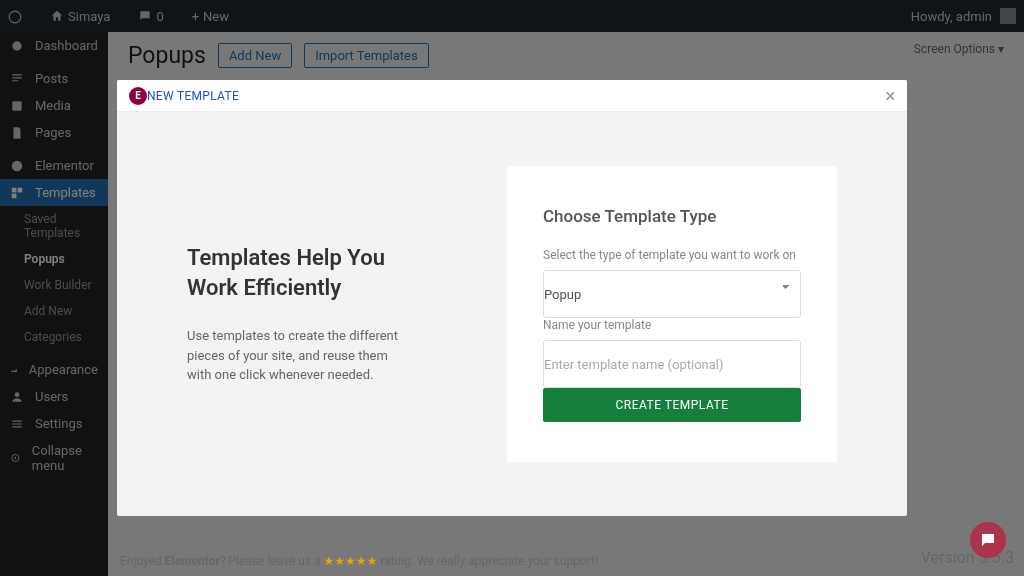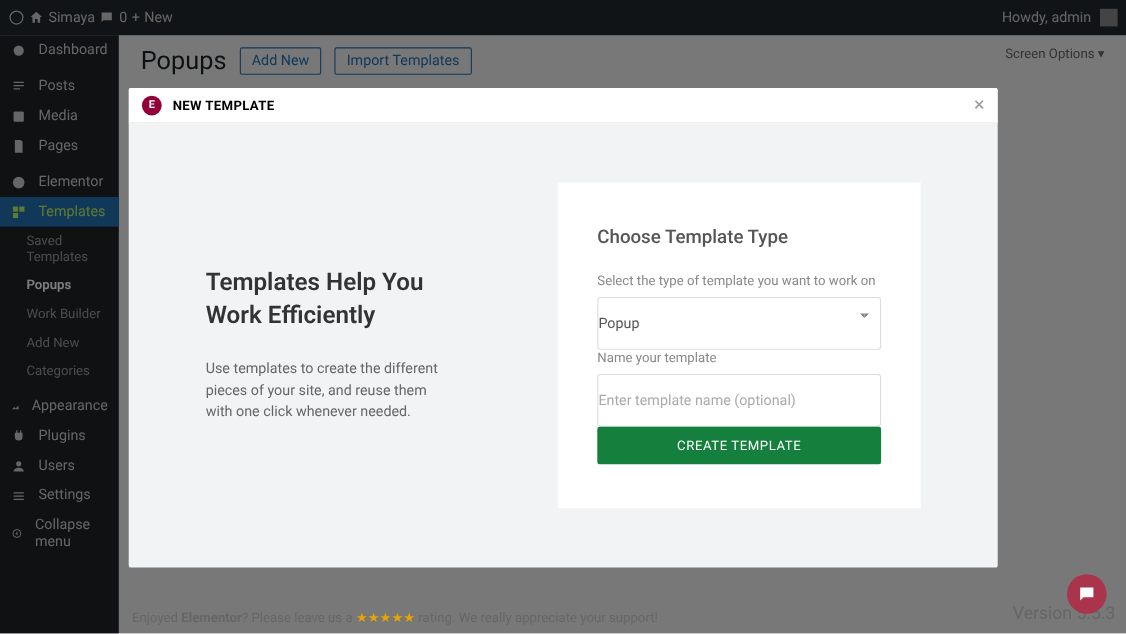--- a/index.html
+++ b/index.html
@@ -5,7 +5,7 @@
 *{margin:0;padding:0;box-sizing:border-box;font-family:-apple-system,BlinkMacSystemFont,"Segoe UI",Roboto,sans-serif}
 body{background:#f1f1f1;width:1024px;height:576px;overflow:hidden;position:relative}
 .topbar{background:#23282d;height:32px;display:flex;align-items:center;padding:0 8px;color:#ccc;font-size:13px}
-.topbar-left{display:flex;align-items:flex-start;gap:4px}
+.topbar-left{display:flex;align-items:flex-end;gap:28px}
 .topbar-item{display:flex;align-items:center;gap:4px;cursor:pointer}
 .topbar-right{margin-left:auto;display:flex;align-items:center;gap:8px}
 .avatar{width:16px;height:16px;background:#888}

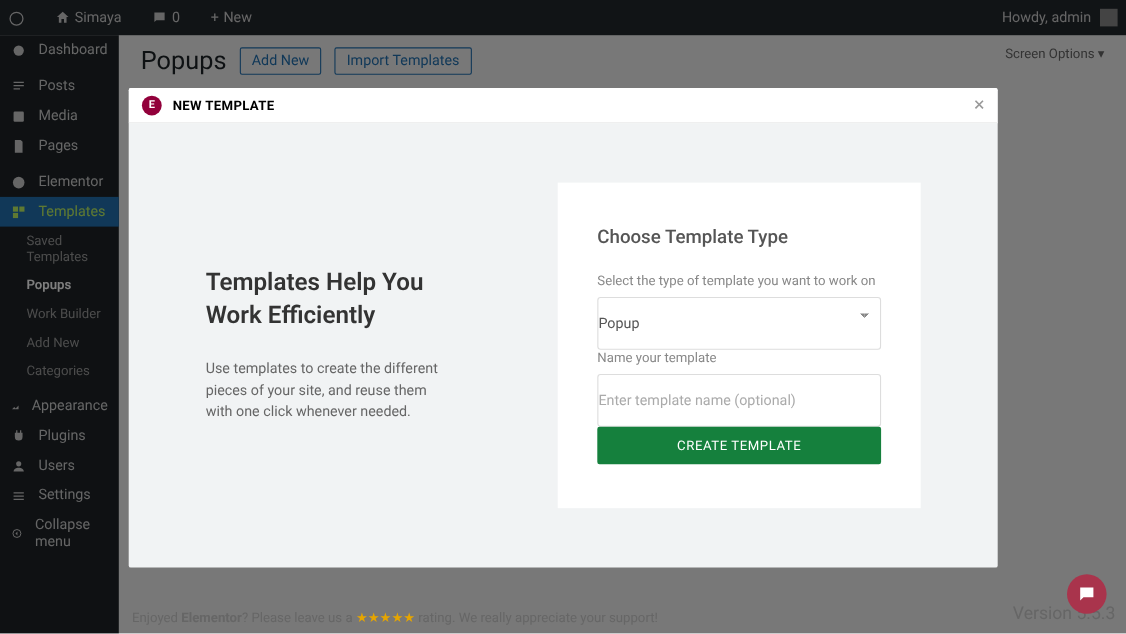--- a/index.html
+++ b/index.html
@@ -24,7 +24,7 @@
 .modal{position:absolute;top:80px;left:117px;right:117px;bottom:60px;background:#f1f3f4;border-radius:2px;overflow:hidden}
 .modal-header{background:#fff;height:32px;display:flex;align-items:center;padding:0 12px;border-bottom:1px solid #eee}
 .modal-logo{width:18px;height:18px;background:#92003b;border-radius:50%;display:flex;align-items:center;justify-content:center;color:#fff;font-size:10px;font-weight:bold}
-.modal-title{margin-left:10px;font-size:12px;font-weight:700;color:#000000;letter-spacing:0.3px}
+.modal-title{font-size:12px;font-weight:400;color:#1d4ed8;letter-spacing:0.3px}
 .modal-close{margin-left:auto;color:#999;font-size:18px;cursor:pointer;background:none;border:none}
 .modal-body{display:flex;height:calc(100% - 32px);align-items:center;justify-content:center;gap:100px}
 .modal-left{width:220px}

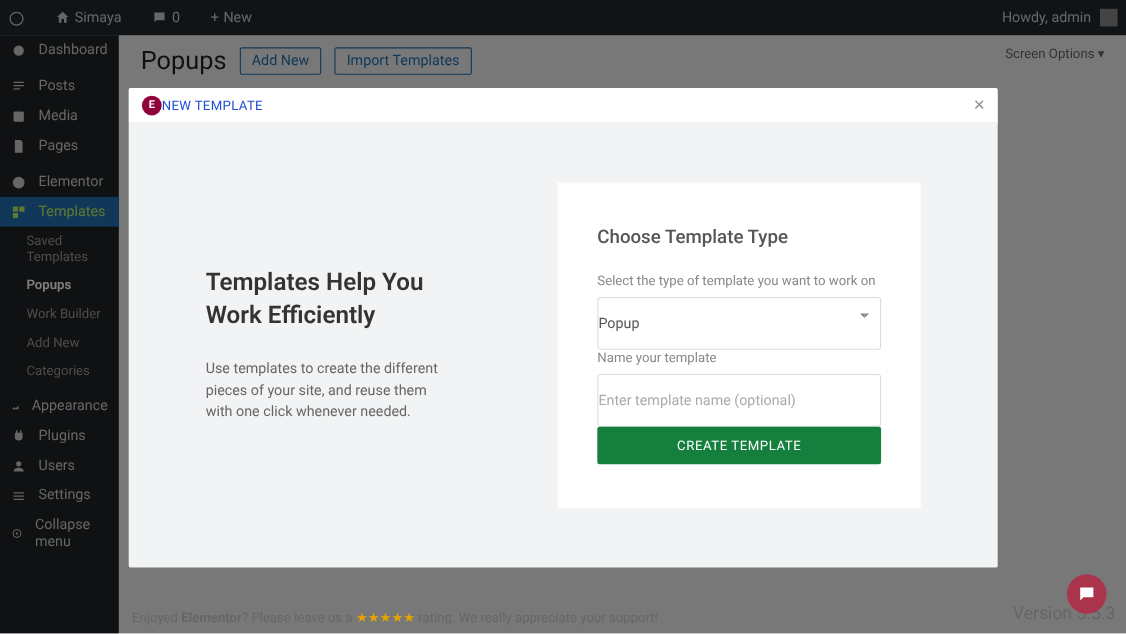--- a/index.html
+++ b/index.html
@@ -11,7 +11,7 @@
 .avatar{width:16px;height:16px;background:#888}
 .sidebar{position:absolute;left:0;top:32px;width:108px;background:#1e2327;height:544px;font-size:13px}
 .sidebar-item{display:flex;align-items:center;gap:11px;padding:6px 10px;color:#ccc;cursor:pointer}
-.sidebar-item.active{background:#2271b1;color:#bef264}
+.sidebar-item.active{background:#2271b1;color:#ffffff}
 .sidebar-item.sub{padding-left:24px;font-size:12px;color:#999}
 .sidebar-item.sub.current{color:#fff;font-weight:600}
 .sidebar-sep{height:6px}

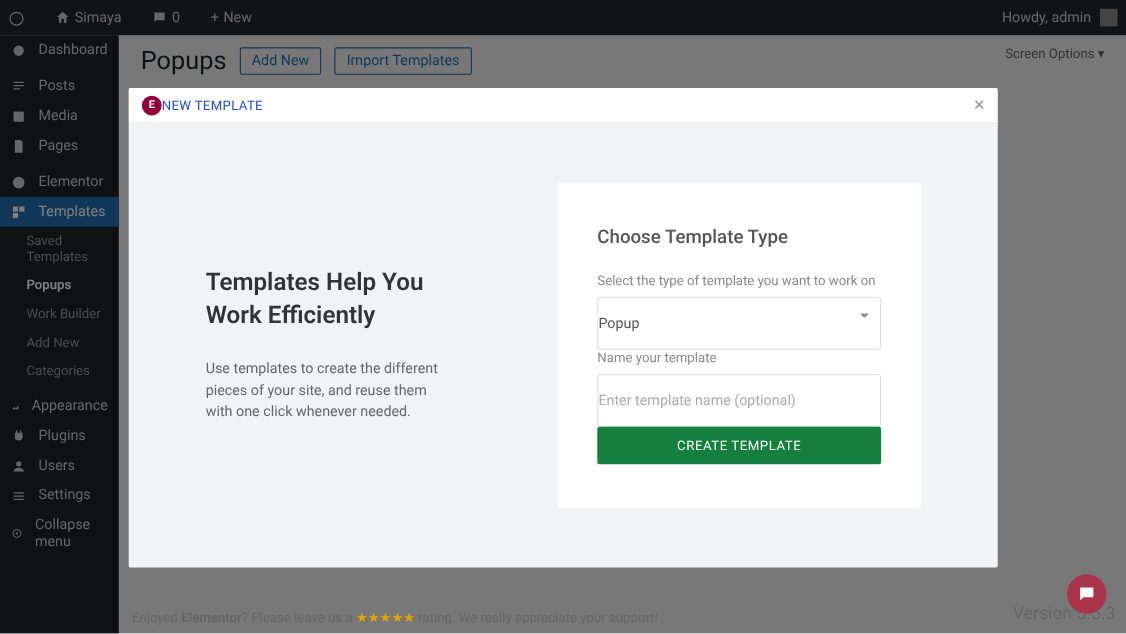--- a/index.html
+++ b/index.html
@@ -142,12 +142,6 @@
     </div>
   <div class="sidebar-item">
       <svg class="ico" viewBox="0 0 24 24" fill="currentColor">
-        <path d="M10 2v4h4V2h2v4h2v6a6 6 0 01-12 0V6h2V2z"></path>
-      </svg>
-      <span>Plugins</span>
-    </div>
-  <div class="sidebar-item">
-      <svg class="ico" viewBox="0 0 24 24" fill="currentColor">
         <circle cx="12" cy="8" r="4"></circle>
         <path d="M4 20c0-4 4-6 8-6s8 2 8 6z"></path>
       </svg>

